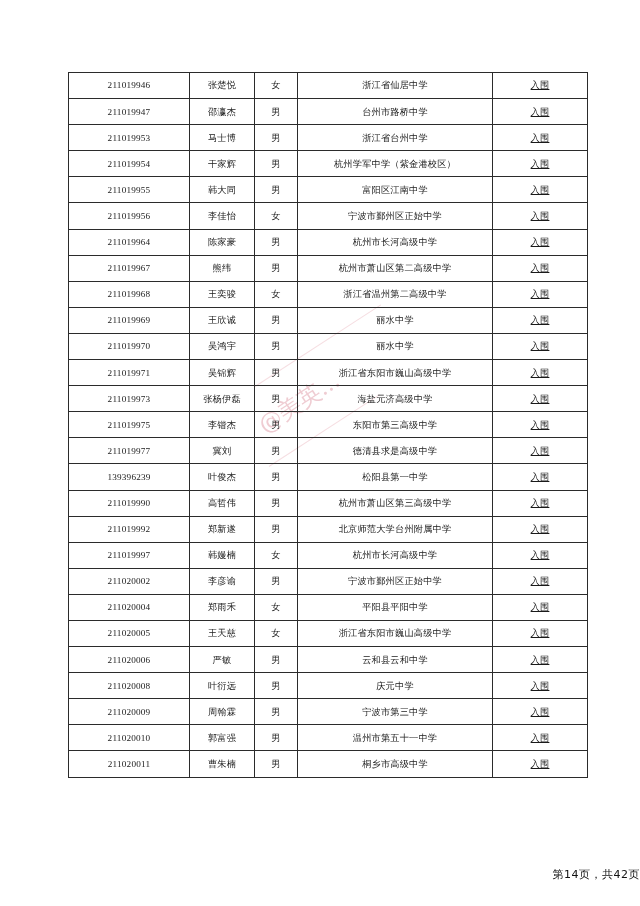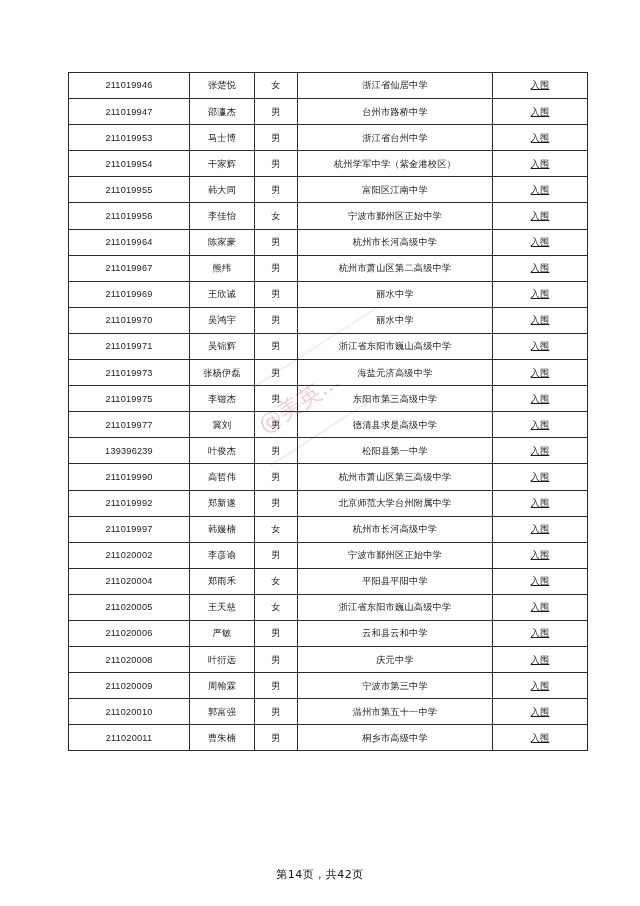--- a/index.html
+++ b/index.html
@@ -40,7 +40,7 @@
     background: transparent;
     letter-spacing: 0.2px;
   }
-  td.c-id   { width: 118px; font-family: Liberation Sans, sans-serif; font-size: 9.6px; letter-spacing: 0.4px; }
+  td.c-id   { width: 118px; font-family: Liberation Serif, serif; font-size: 9.6px; letter-spacing: 0.4px; }
   td.c-name { width: 62px; }
   td.c-sex  { width: 40px; }
   td.c-school { width: 192px; }

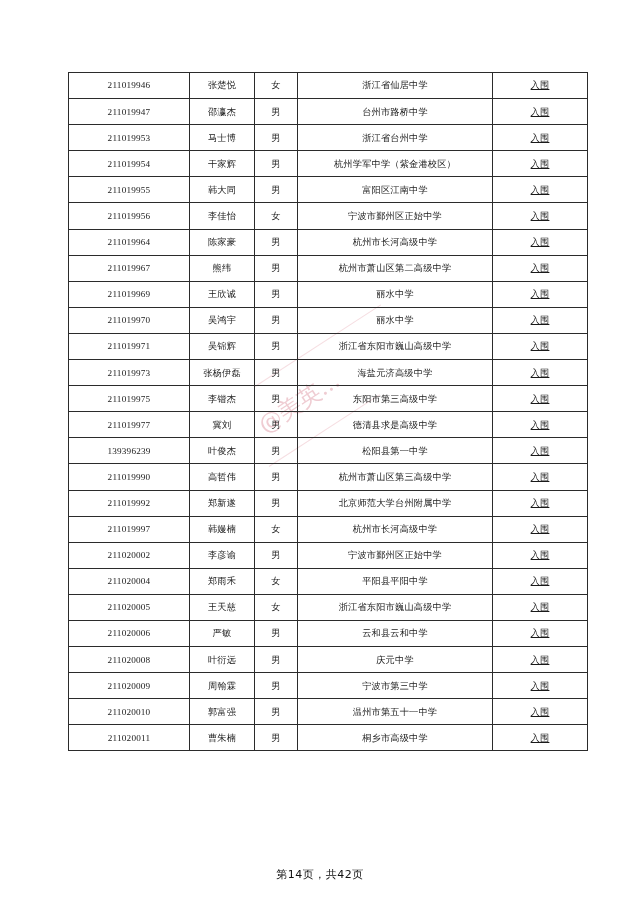--- a/index.html
+++ b/index.html
@@ -159,6 +159,13 @@
           <td class="c-status">入围</td>
         </tr>
         <tr>
+          <td class="c-id">211019968</td>
+          <td class="c-name">王奕骏</td>
+          <td class="c-sex">女</td>
+          <td class="c-school">浙江省温州第二高级中学</td>
+          <td class="c-status">入围</td>
+        </tr>
+        <tr>
           <td class="c-id">211019969</td>
           <td class="c-name">王欣诚</td>
           <td class="c-sex">男</td>

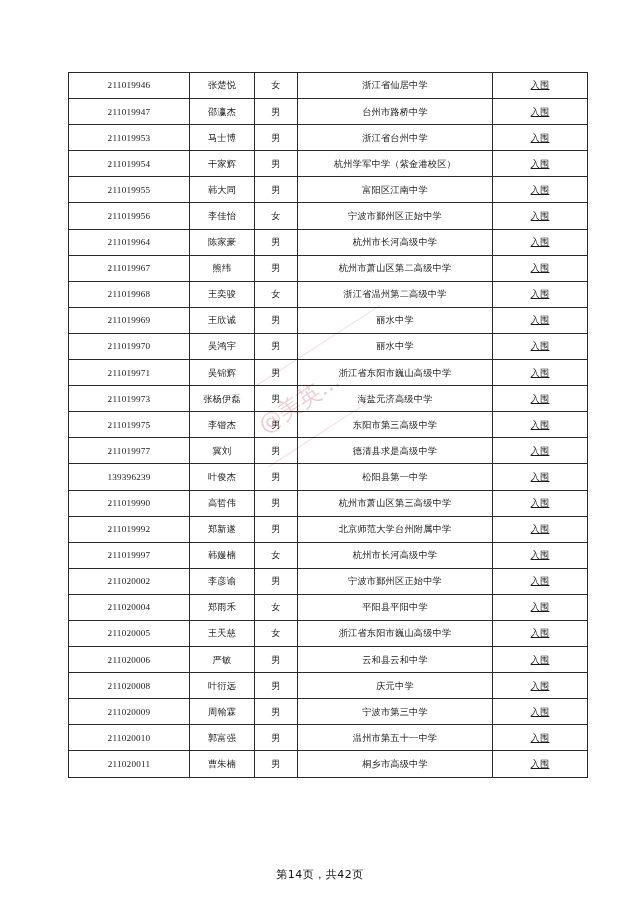--- a/index.html
+++ b/index.html
@@ -51,7 +51,7 @@
     left: 0;
     right: 0;
     bottom: 24px;
-    text-align: center;
+    text-align: right;
     font-size: 11px;
     color: #111;
     letter-spacing: 0.5px;

